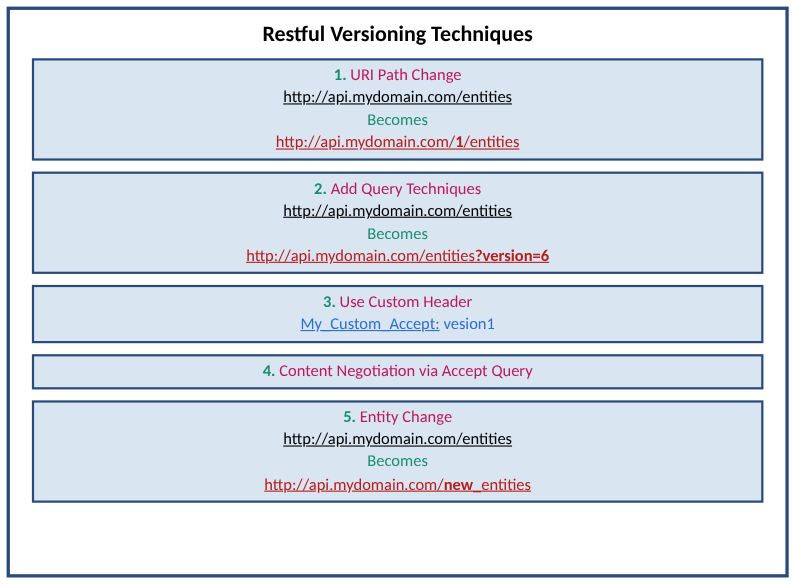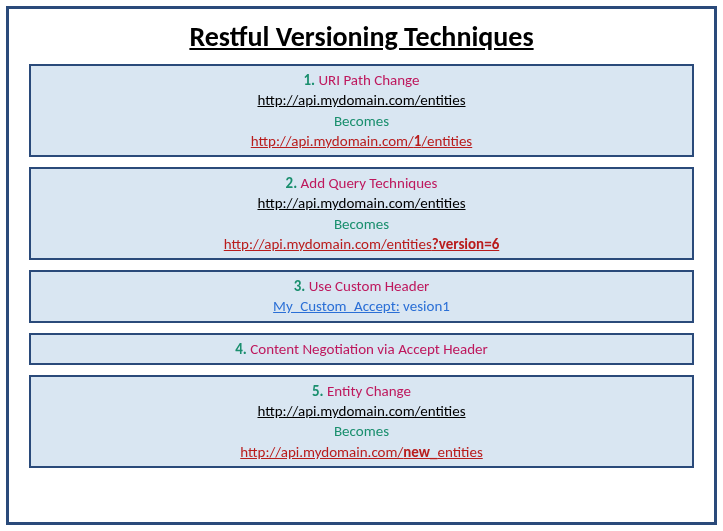--- a/index.html
+++ b/index.html
@@ -27,8 +27,7 @@
   }
   .title {
     font-weight: bold;
-    text-decoration: underline;
-    font-size: 28px;
+    font-size: 20px;
     color: #000;
     margin-bottom: 10px;
   }

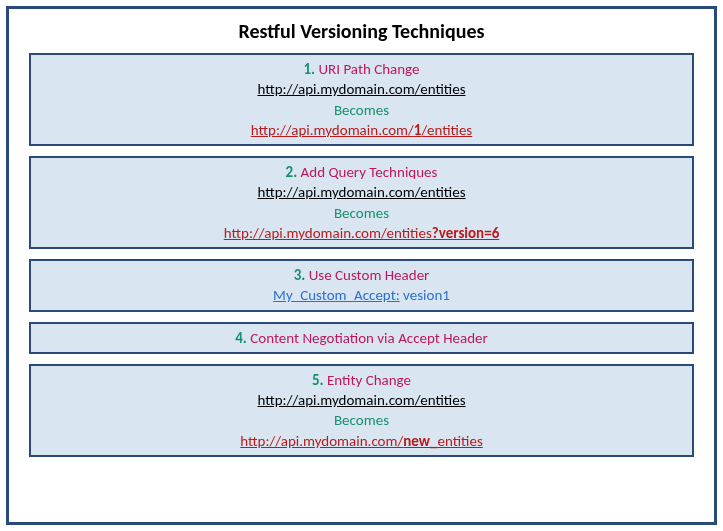--- a/index.html
+++ b/index.html
@@ -108,7 +108,7 @@
   <div class="box">
     <div>
       <span class="num">4.</span>
-      <span class="label">Content Negotiation via Accept Header</span>
+      <span class="label">Content Negotiation via Accept Query</span>
     </div>
   </div>
 

